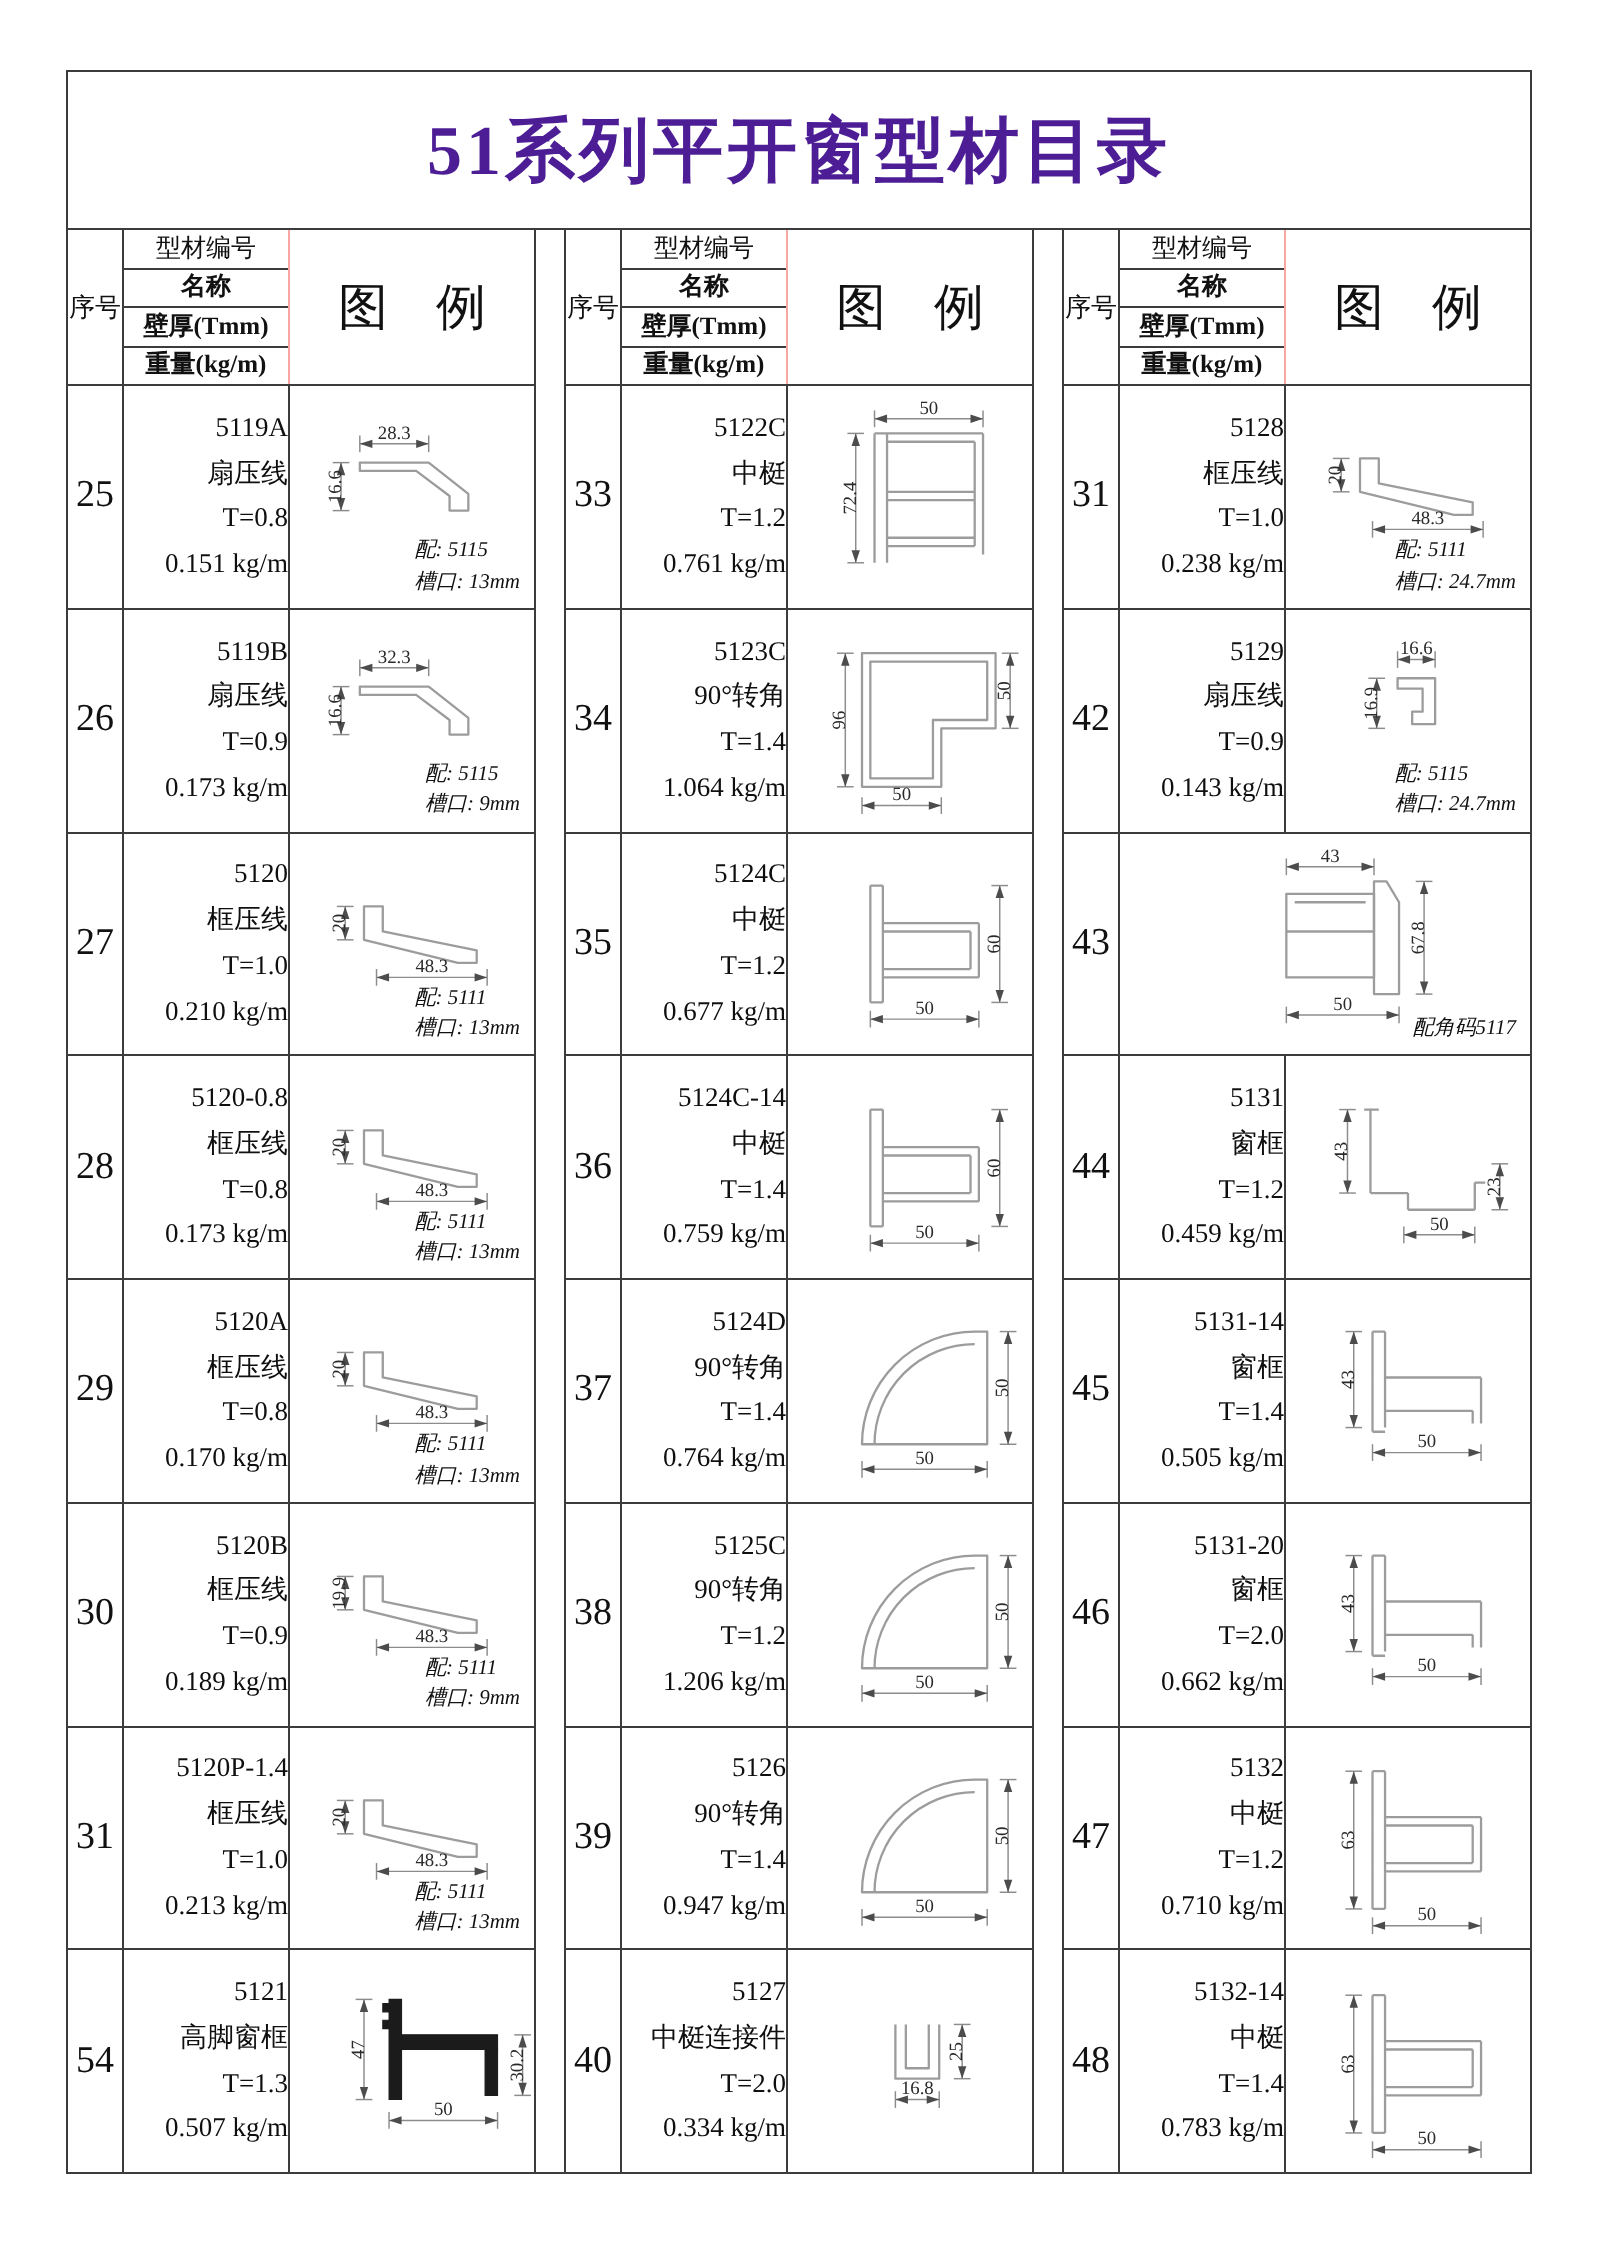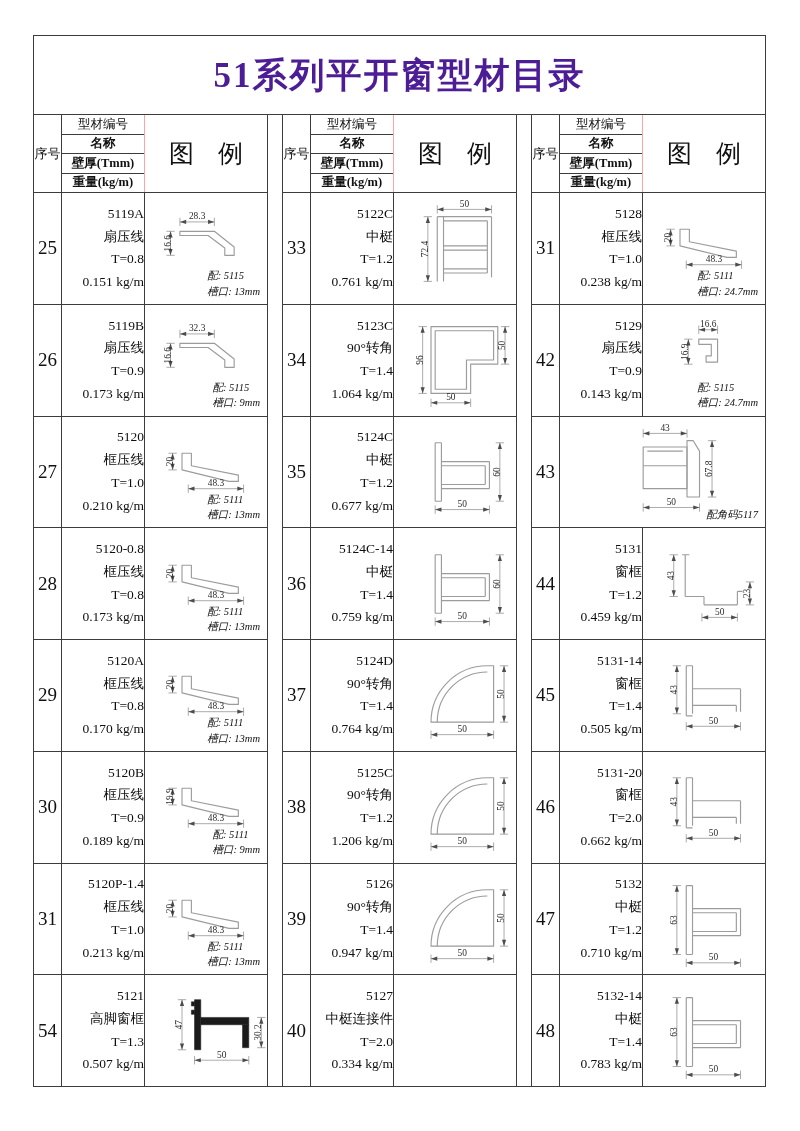--- a/index.html
+++ b/index.html
@@ -575,6 +575,26 @@
       <div>T=2.0</div>
       <div>0.334 kg/m</div>
     </div>
+    <div class="c-legend">
+      <div class="diagram">
+                  <svg viewBox="0 0 126 92" width="132" height="96">
+                    <path d="M56,28 v26 h21 v-26 M61,28 v21 h11 v-21" class="pf"></path>
+                    <line class="dl" x1="56" y1="64" x2="77" y2="64"></line>
+                    <line class="dl" x1="56" y1="60" x2="56" y2="68"></line>
+                    <line class="dl" x1="77" y1="60" x2="77" y2="68"></line>
+                    <path class="ar" d="M56,64 l6,-2 v4 z"></path>
+                    <path class="ar" d="M77,64 l-6,-2 v4 z"></path>
+                    <text class="dt" x="66.5" y="61.5" text-anchor="middle">16.8</text>
+                    <line class="dl" x1="88" y1="28" x2="88" y2="54"></line>
+                    <line class="dl" x1="84" y1="28" x2="92" y2="28"></line>
+                    <line class="dl" x1="84" y1="54" x2="92" y2="54"></line>
+                    <path class="ar" d="M88,28 l-2,6 h4 z"></path>
+                    <path class="ar" d="M88,54 l-2,-6 h4 z"></path>
+                    <text class="dt" transform="rotate(-90 85 41)" x="85" y="41" dy="3" text-anchor="middle">25</text>
+                  </svg>
+                </div>
+      <div class="notes"></div>
+    </div>
   </div>
 </div>
   </div>

